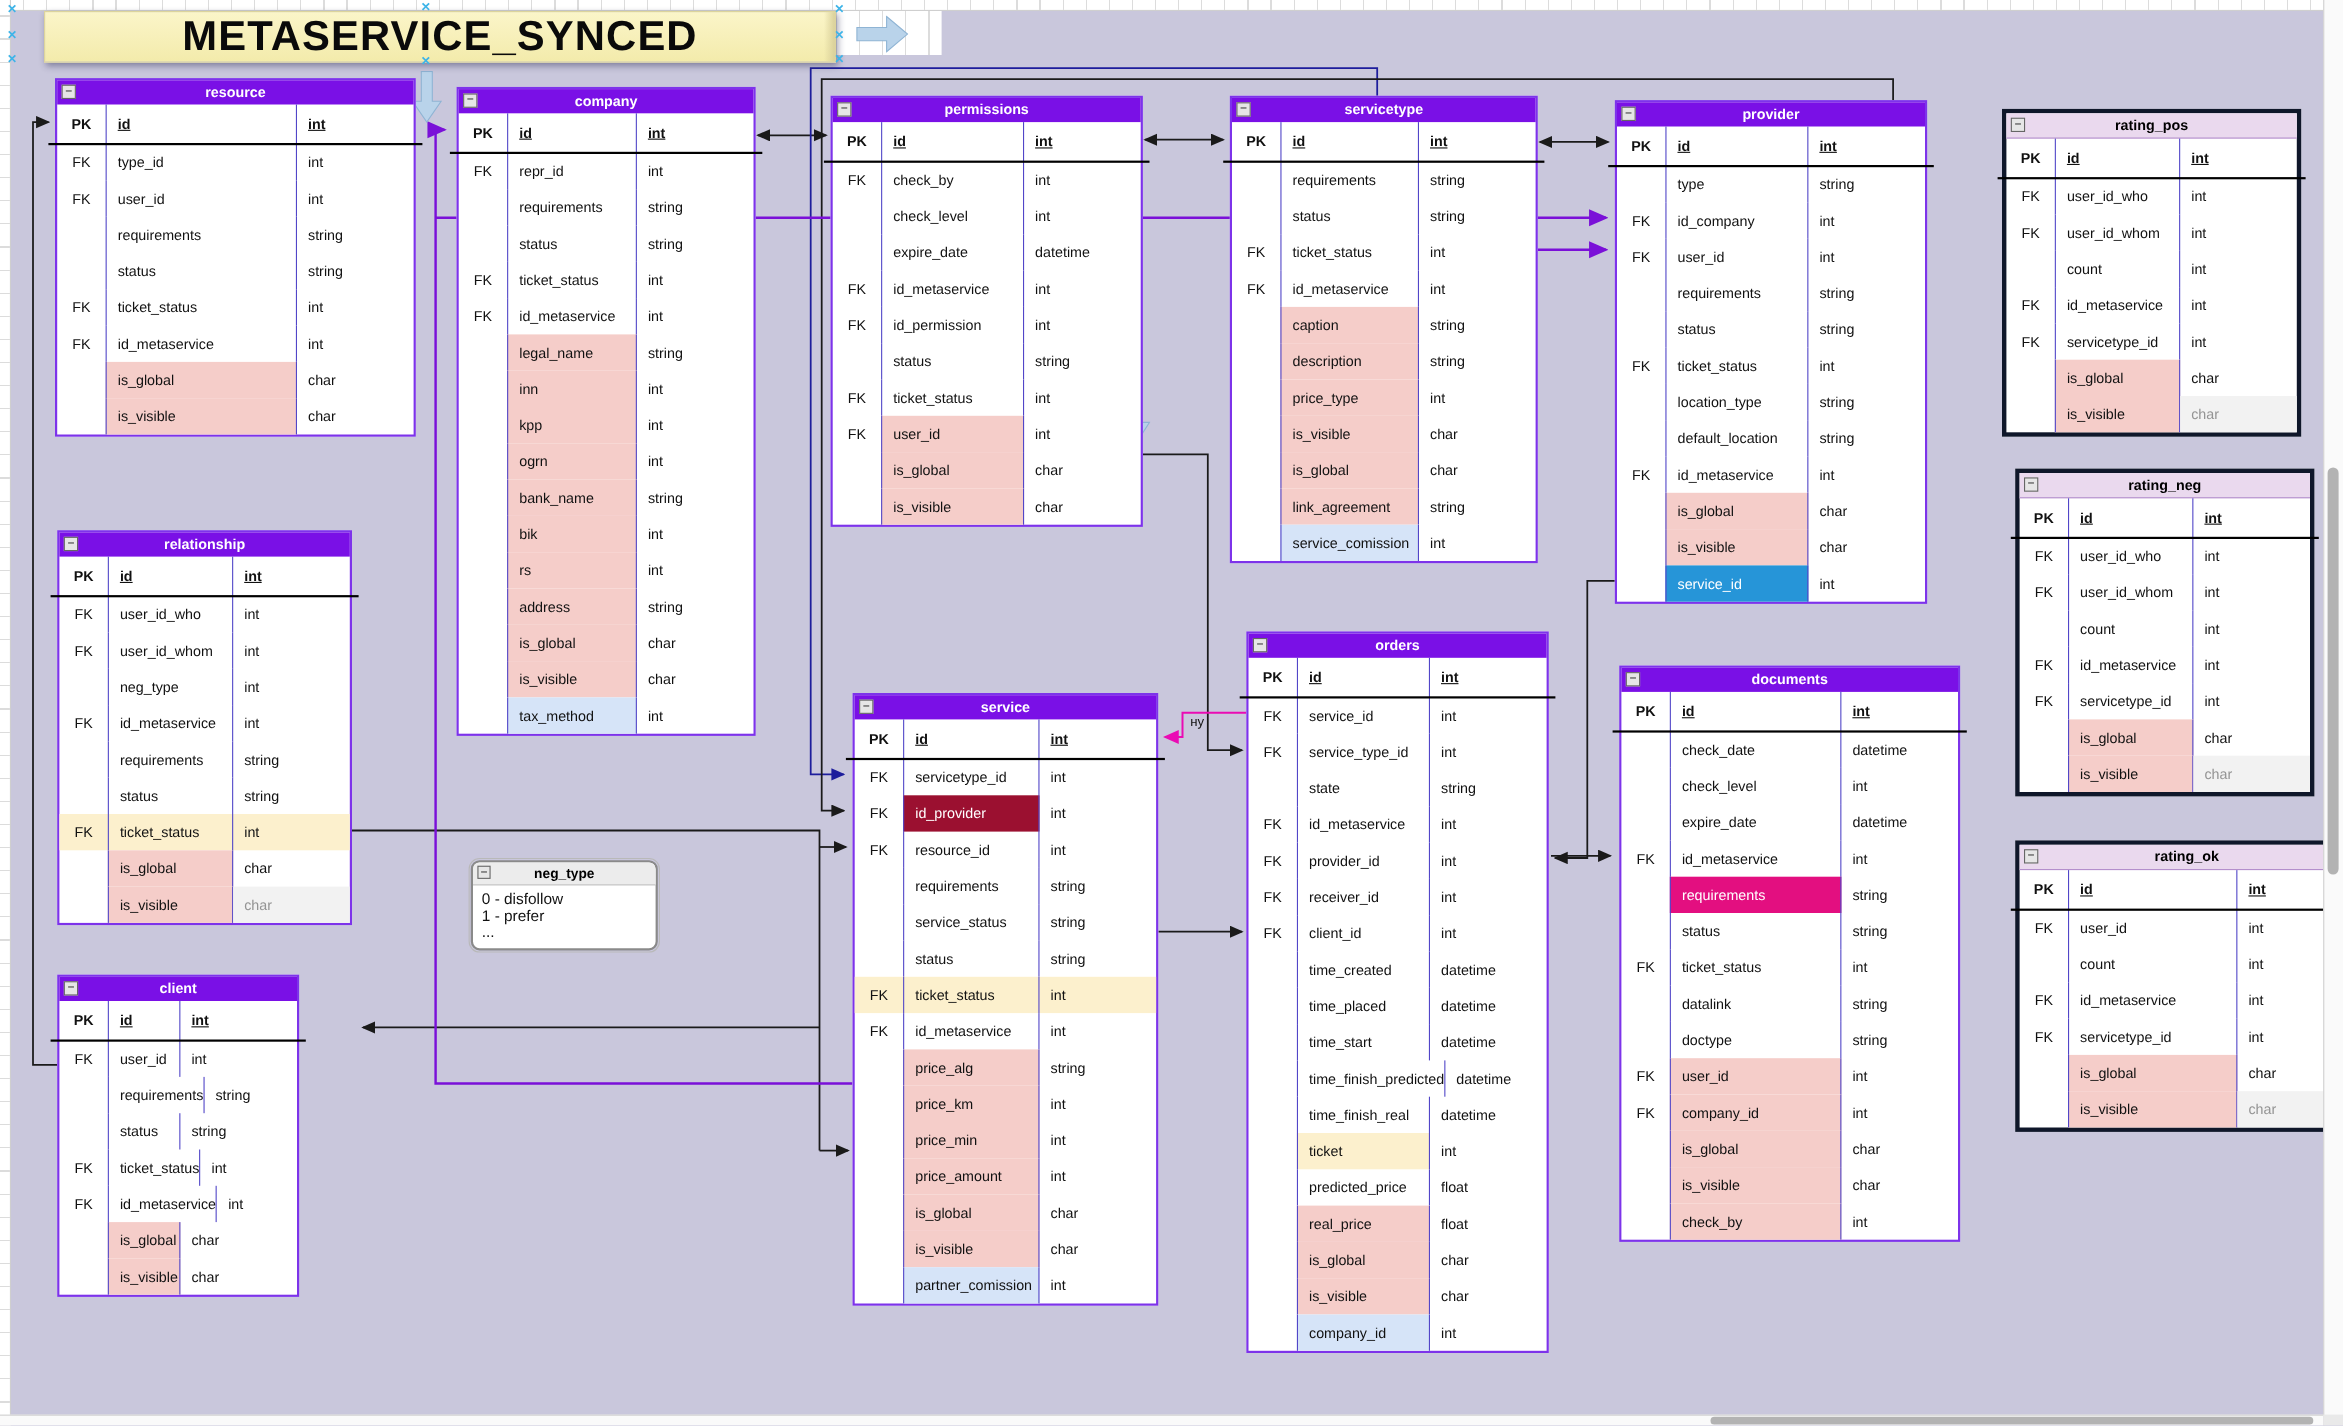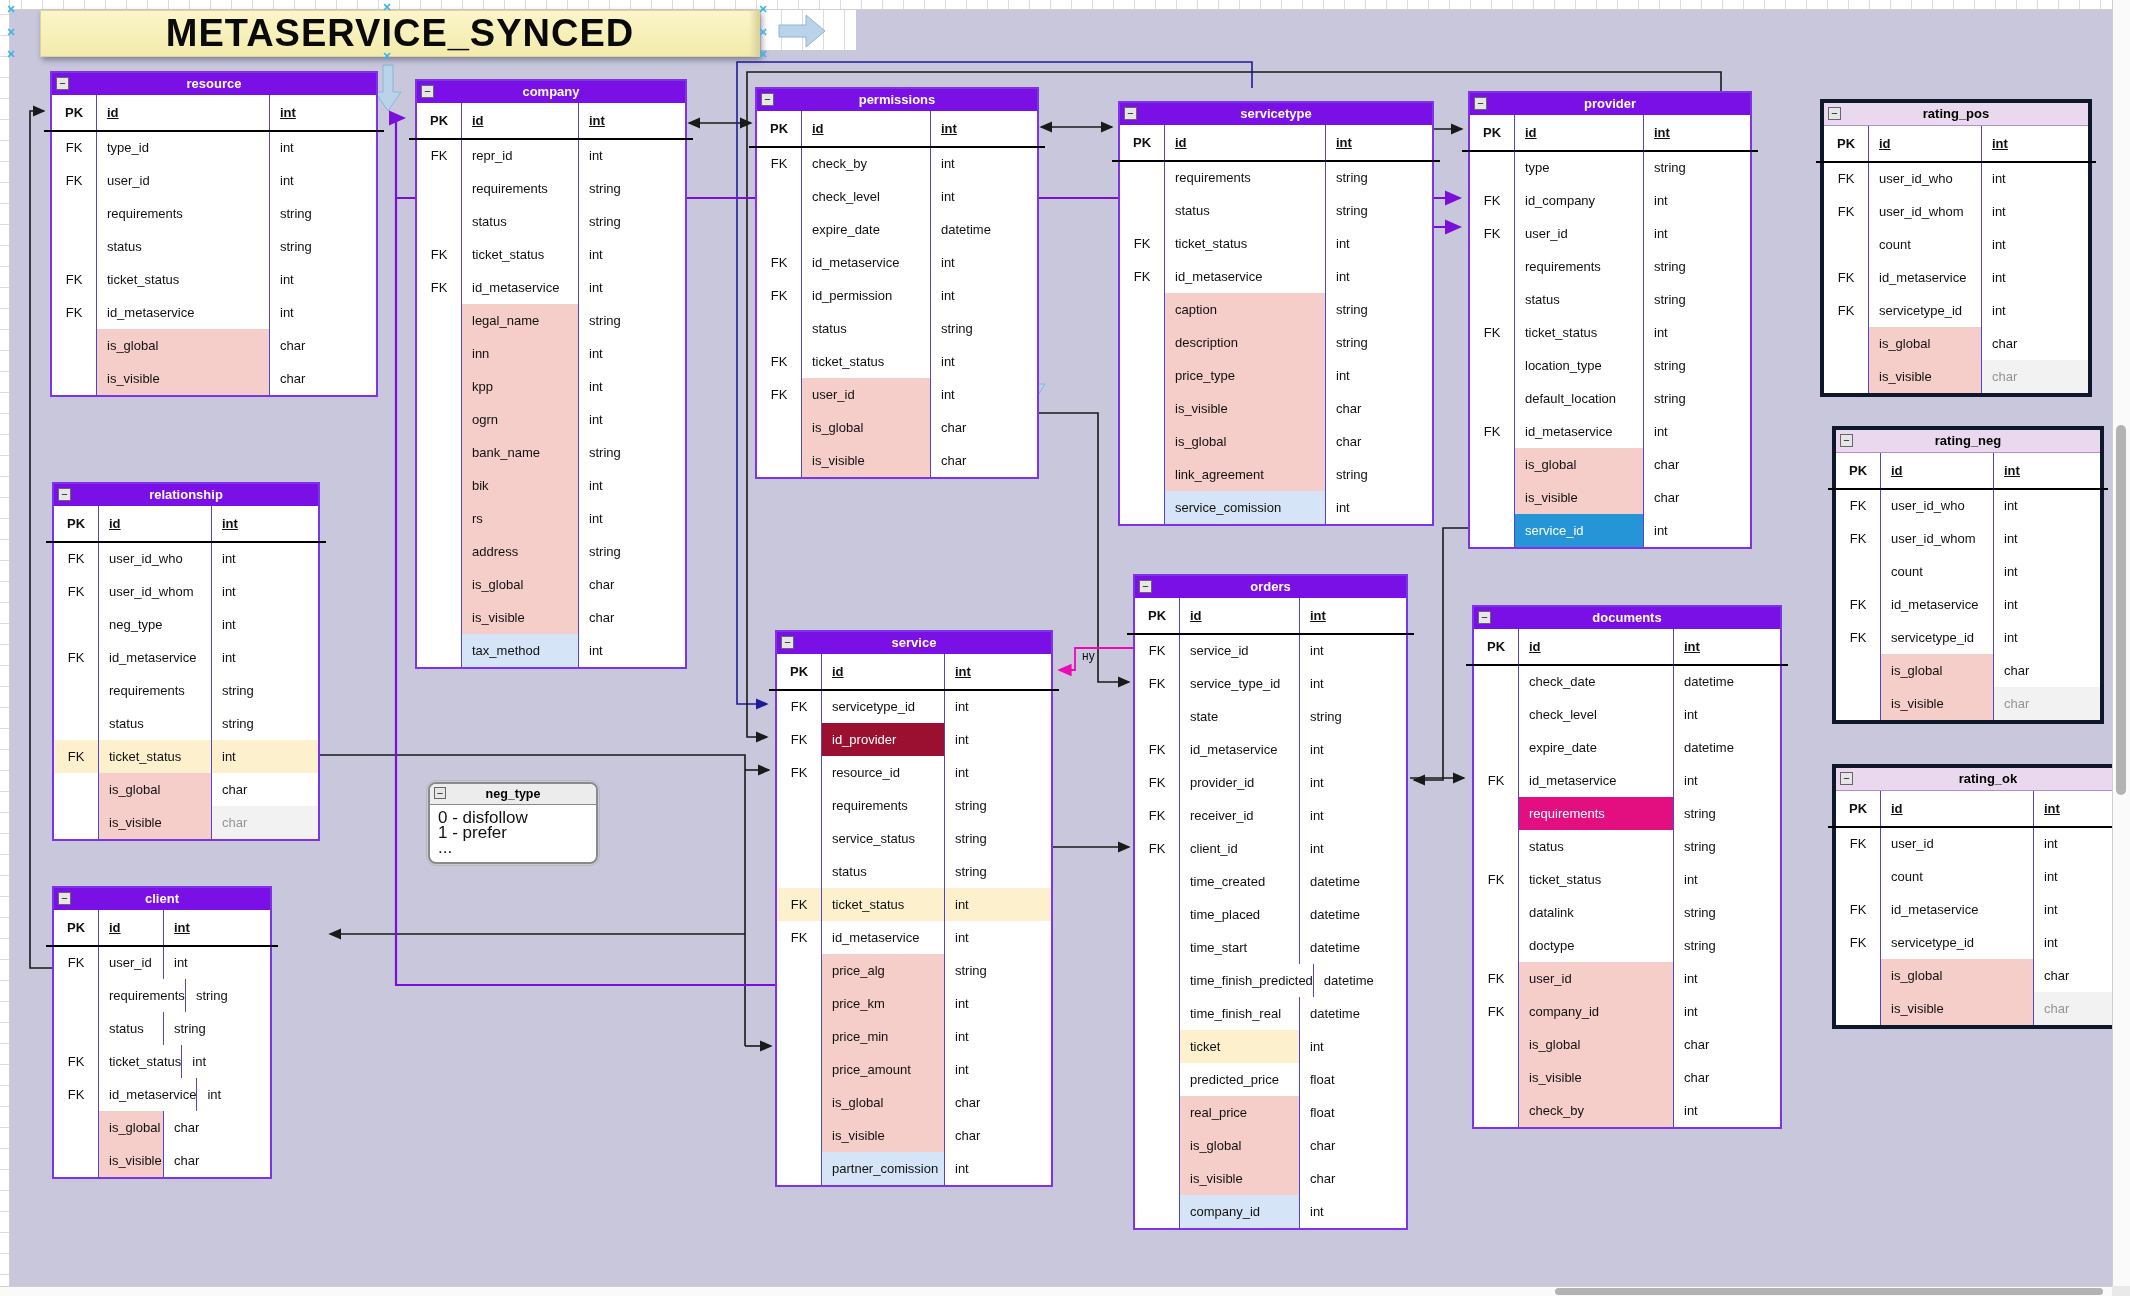--- a/index.html
+++ b/index.html
@@ -364,7 +364,7 @@
         <span class="tcol">char</span>
       </div>
     </div>
-    <div class="etable" style="left: 1118px; top: 101px; width: 316px;">
+    <div class="etable" style="left: 1118px; top: 87px; width: 280px;">
       <div class="ehead"><span class="collapse"></span><span class="">servicetype</span></div>
       <div class="row pkrow">
         <span class="kcol">PK</span>

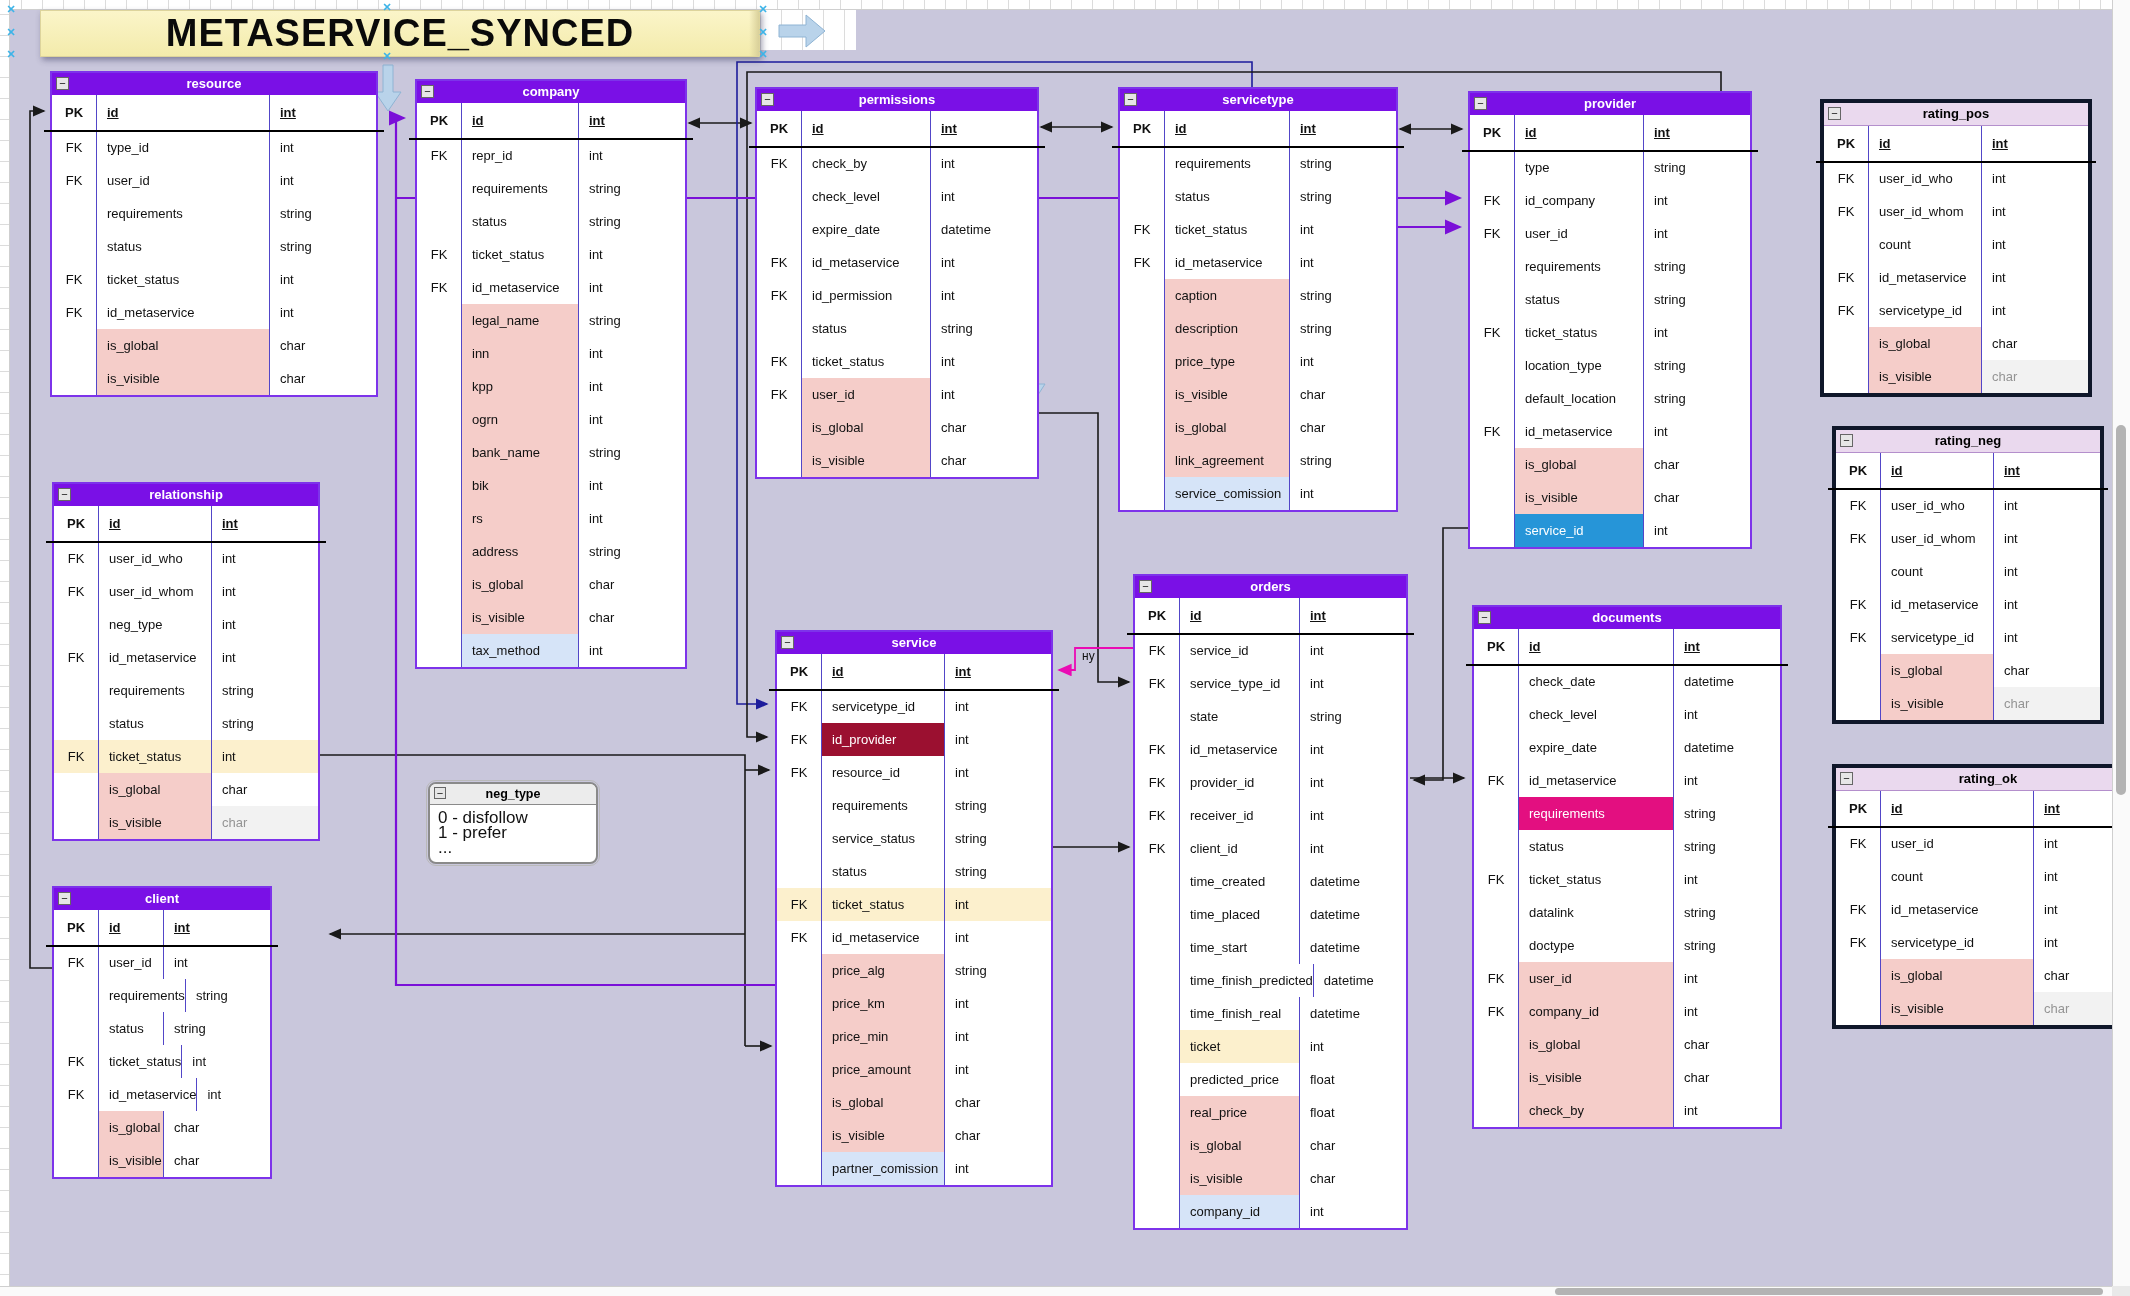--- a/index.html
+++ b/index.html
@@ -83,7 +83,7 @@
   .nhead{height:20px;line-height:20px;background:#ececec;border-bottom:1px solid #8a8a8a;
     border-radius:6px 6px 0 0;text-align:center;font-weight:bold;font-size:12.5px;position:relative;}
   .nhead .collapse{top:3px;width:12px;height:12px;}
-  .nbody{padding:5px 8px 7px 8px;font-size:17px;line-height:15px;color:#111;}
+  .nbody{padding:5px 8px 7px 8px;font-size:14px;line-height:15px;color:#111;}
 </style>
 </head>
 <body>

